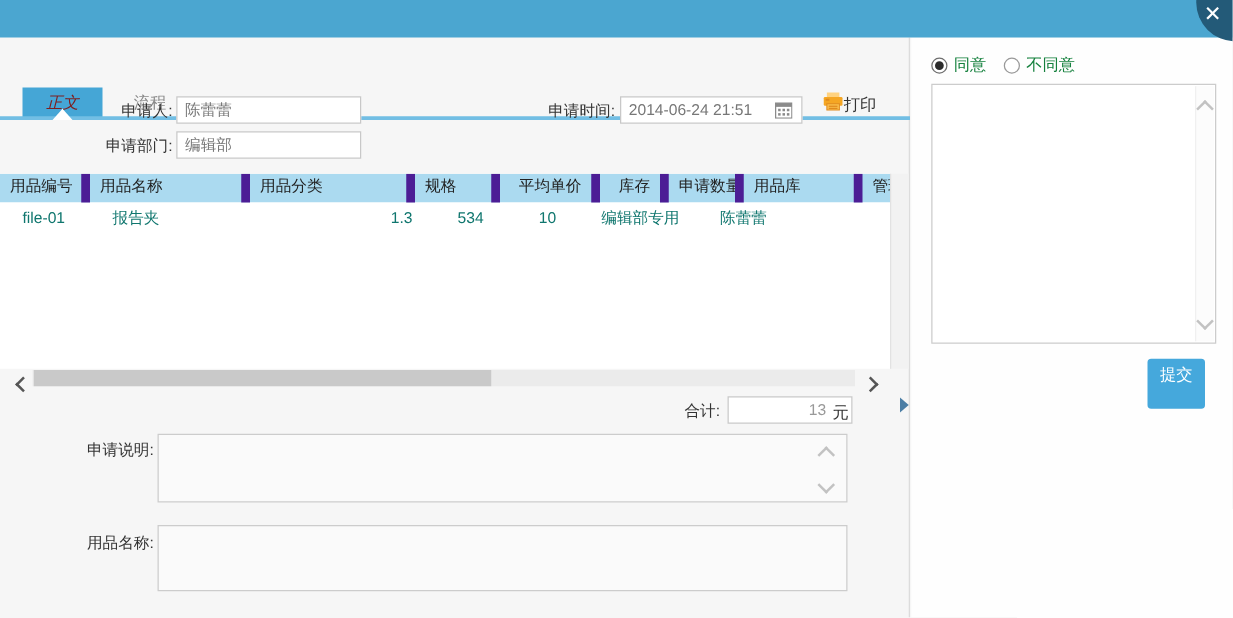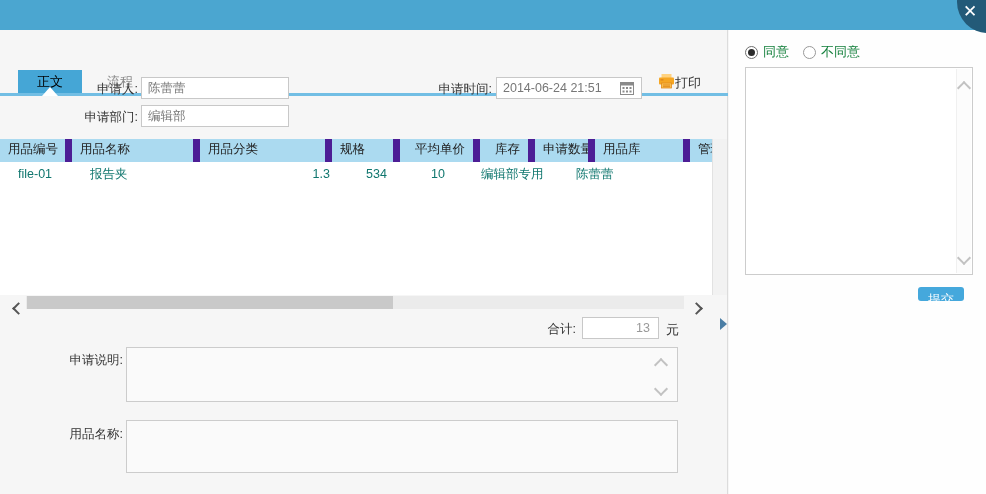--- a/index.html
+++ b/index.html
@@ -18,7 +18,7 @@
 
   
   .tab{position:absolute;top:40px;width:64px;height:24px;line-height:24px;text-align:center;font-size:13px;cursor:pointer;}
-  .tab.active{left:18px;background:#45a6d6;color:#000000;}
+  .tab.active{left:18px;background:#45a6d6;color:#7f1d1d;font-style:italic;}
   .tab.inactive{left:88px;color:#8a8a8a;}
   .tab-underline{position:absolute;left:0;top:63px;width:728px;height:3px;background:#72bee4;}
   .notch{position:absolute;left:42px;top:57px;width:0;height:0;border-left:8px solid transparent;border-right:8px solid transparent;border-bottom:9px solid #ffffff;z-index:2;}

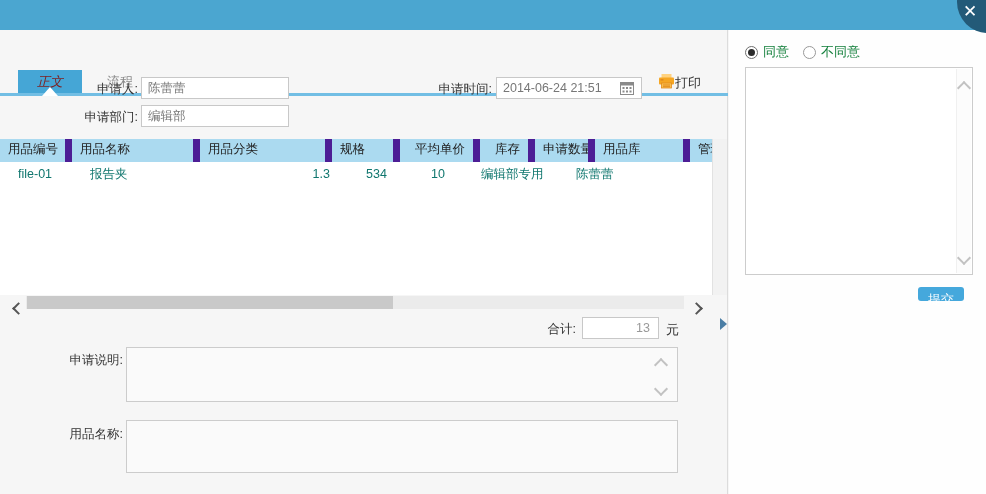--- a/index.html
+++ b/index.html
@@ -82,7 +82,7 @@
   .radio-gap{width:14px;}
   .comment-box{position:absolute;left:16px;top:37px;width:228px;height:208px;border:1px solid #cccccc;background:#ffffff;box-sizing:border-box;}
   .comment-scroll{position:absolute;right:1px;top:1px;bottom:1px;width:14px;background:#fcfcfc;border-left:1px solid #f0f0f0;}
-  .submit-btn{position:absolute;left:189px;top:257px;width:46px;height:14px;background:#45a8dc;border:none;border-radius:3px;
+  .submit-btn{position:absolute;left:189px;top:257px;width:46px;height:40px;background:#45a8dc;border:none;border-radius:3px;
     color:#ffffff;font-size:13px;line-height:25px;text-align:center;cursor:pointer;font-family:inherit;}
 </style>
 </head>

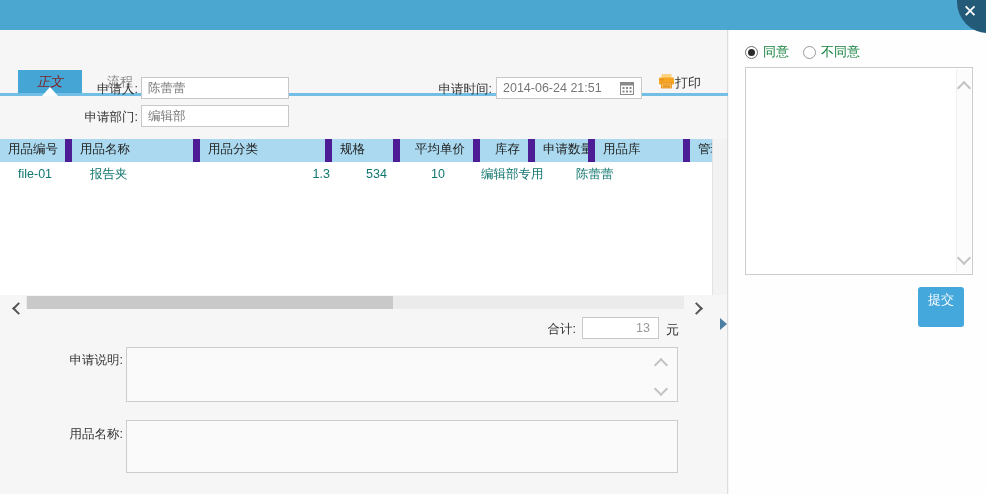--- a/index.html
+++ b/index.html
@@ -60,7 +60,7 @@
 
   
   .total-label{position:absolute;left:520px;top:321px;width:56px;text-align:right;font-size:12.5px;color:#333;}
-  .total-input{left:582px;top:317px;width:77px;text-align:right;color:#999;padding:0 8px;}
+  .total-input{left:582px;top:317px;width:100px;text-align:right;color:#999;padding:0 20px;}
   .total-unit{position:absolute;left:666px;top:321px;font-size:13px;color:#333;}
 
   

